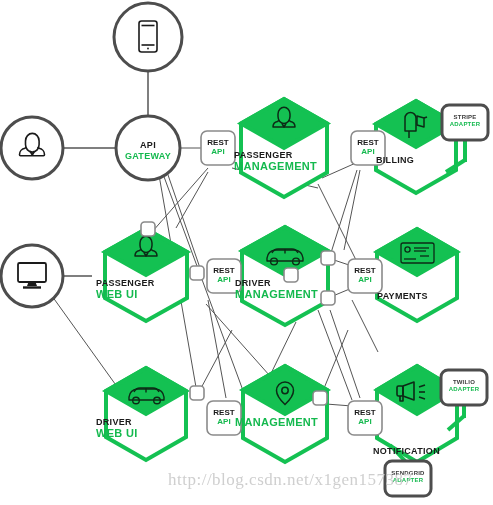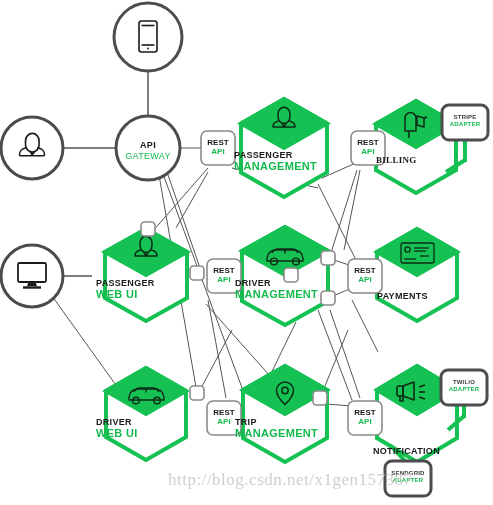--- a/index.html
+++ b/index.html
@@ -20,7 +20,7 @@
   .adlbl .b{font-size:6px;font-weight:bold;color:#14b94e;line-height:7px;letter-spacing:.2px;}
   .gwlbl{position:absolute;z-index:5;text-align:center;width:70px;}
   .gwlbl .a{font-size:9px;font-weight:bold;color:#1a1a1a;line-height:11px;letter-spacing:.3px;}
-  .gwlbl .b{font-size:9px;font-weight:normal;color:#14b94e;line-height:11px;letter-spacing:.3px;}
+  .gwlbl .b{font-size:9px;font-weight:bold;color:#14b94e;line-height:11px;letter-spacing:.3px;}
   #watermark{position:absolute;z-index:6;left:168px;top:470px;width:330px;
      font-family:"Liberation Serif",serif;font-size:17px;color:#cfcfcf;
      letter-spacing:.5px;white-space:nowrap;}

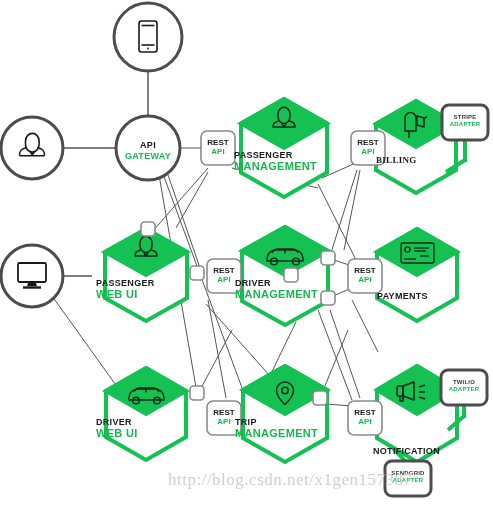--- a/index.html
+++ b/index.html
@@ -269,7 +269,7 @@
     <div class="t2">MANAGEMENT</div>
   </div>
 
-  <div class="lbl" style="left:376px;top:155px;width:80px;font-family:Liberation Serif, serif;">
+  <div class="lbl" style="left:376px;top:155px;width:80px;">
     <div class="t1">BILLING</div>
   </div>
 

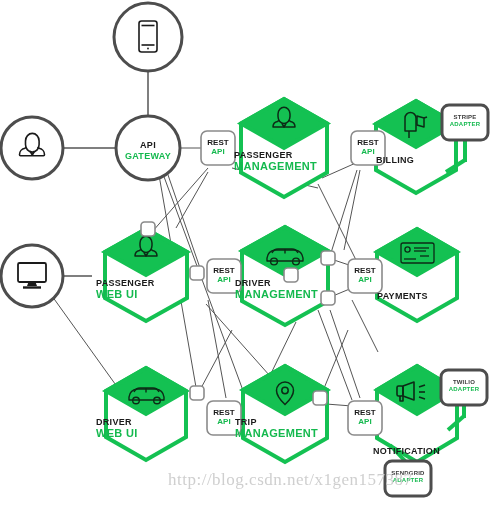--- a/index.html
+++ b/index.html
@@ -293,7 +293,6 @@
   </div>
 
   <div class="lbl" style="left:235px;top:417px;width:100px;">
-    <div class="t1">TRIP</div>
     <div class="t2">MANAGEMENT</div>
   </div>
 

